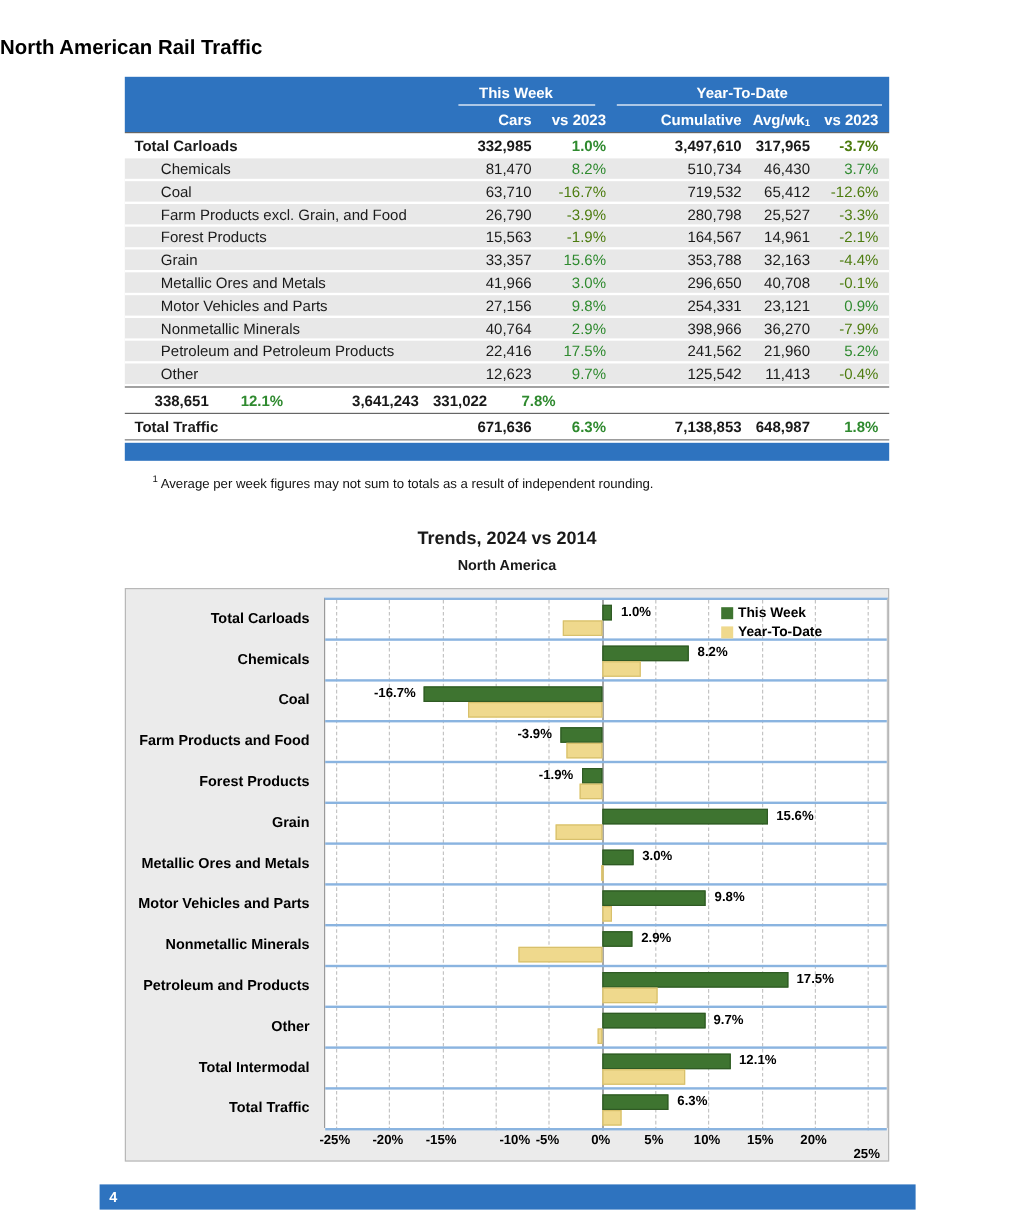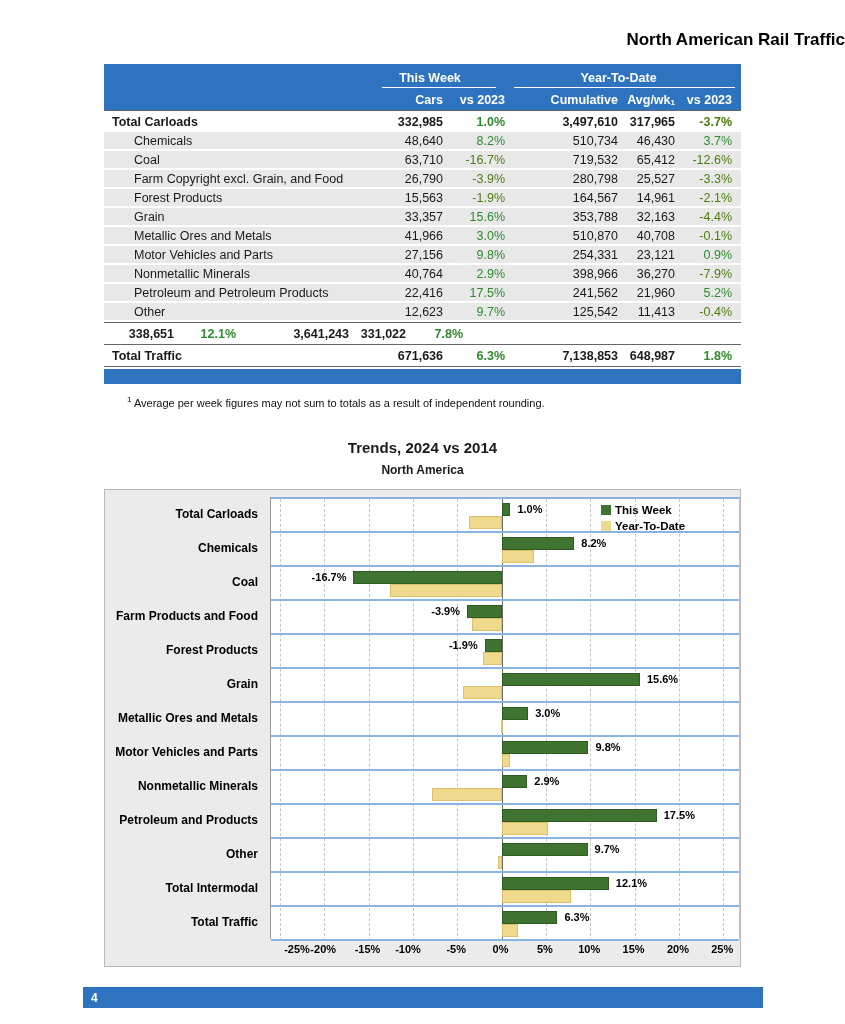--- a/index.html
+++ b/index.html
@@ -14,7 +14,7 @@
   .page { position:relative; width:845px; height:1024px; }
 
   
-  .doc-title { margin-top:30px; text-align:right; font-size:17px; font-weight:bold; color:#000; }
+  .doc-title { margin-top:30px; text-align:left; font-size:17px; font-weight:bold; color:#000; }
   .doc-subtitle { margin-top:4px; text-align:center; font-size:12.5px; font-weight:bold; color:#000; }
 
   

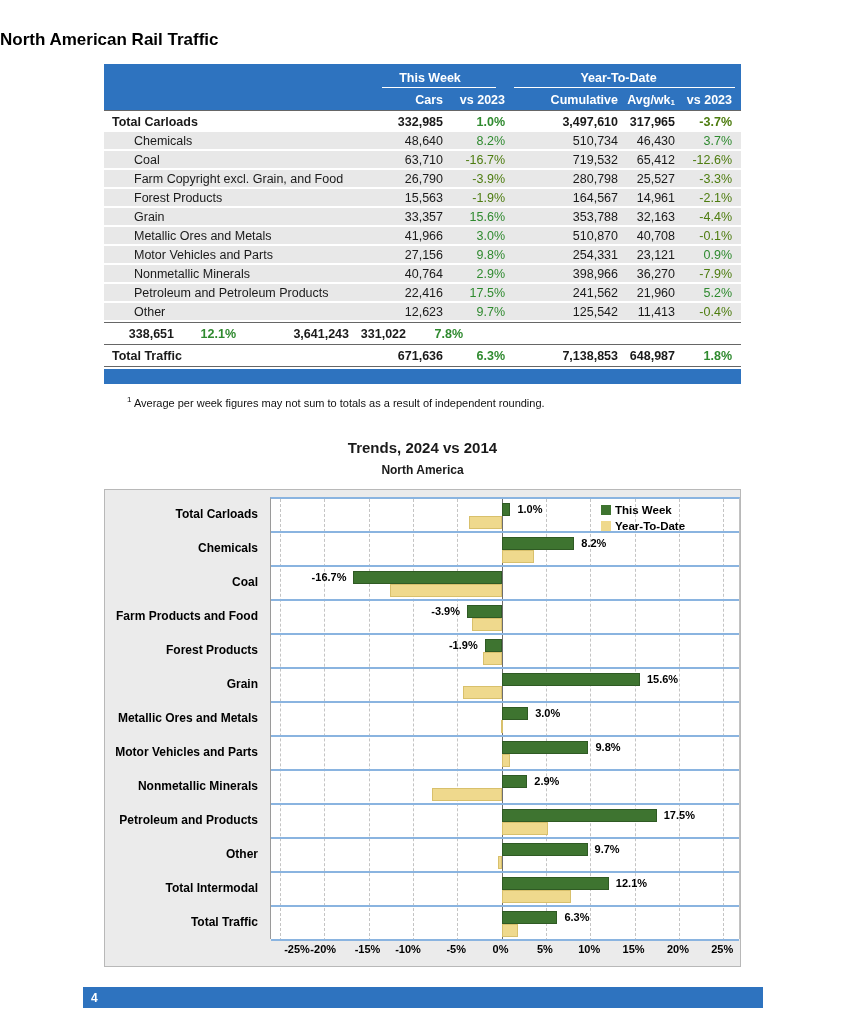--- a/index.html
+++ b/index.html
@@ -130,7 +130,7 @@
         </div>
         <div class="trow sub">
           <div class="cell c-label">Chemicals</div>
-          <div class="cell c-cars">48,640</div>
+          <div class="cell c-cars">81,470</div>
           <div class="cell c-tw pos">8.2%</div>
           <div class="cell c-cum">510,734</div>
           <div class="cell c-avg">46,430</div>

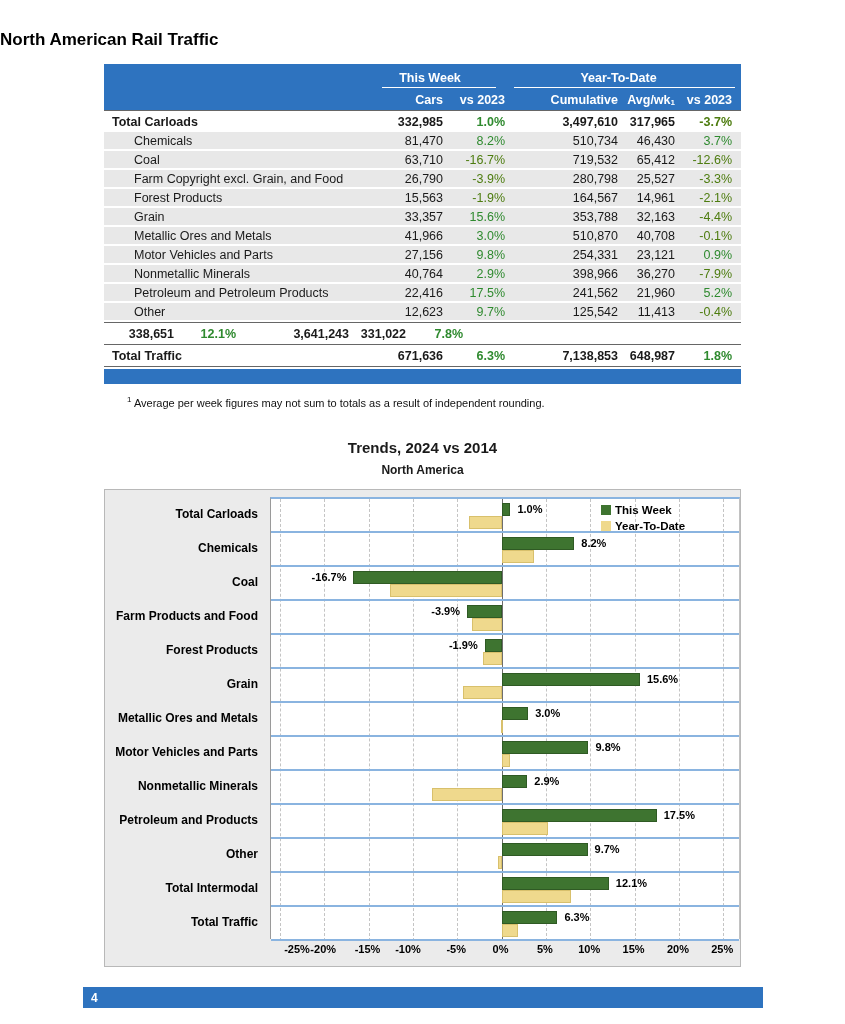--- a/index.html
+++ b/index.html
@@ -145,7 +145,7 @@
           <div class="cell c-ytd neg">-12.6%</div>
         </div>
         <div class="trow sub">
-          <div class="cell c-label">Farm Copyright excl. Grain, and Food</div>
+          <div class="cell c-label">Farm Products excl. Grain, and Food</div>
           <div class="cell c-cars">26,790</div>
           <div class="cell c-tw neg">-3.9%</div>
           <div class="cell c-cum">280,798</div>

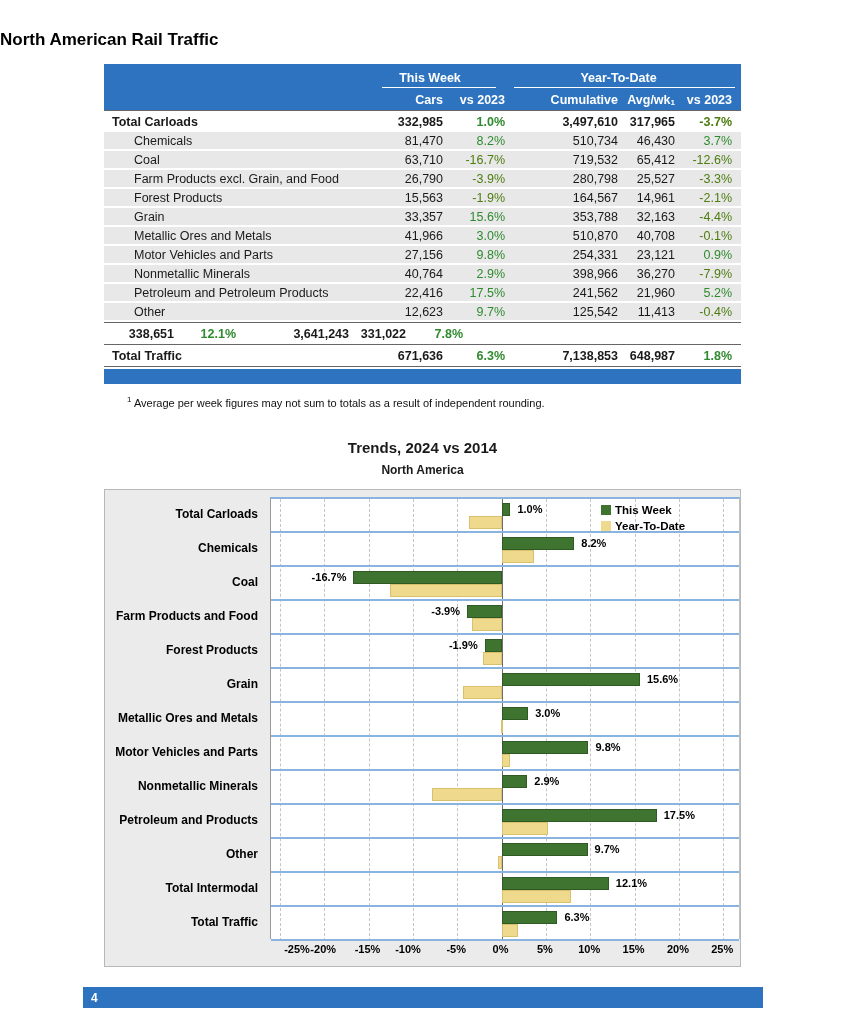--- a/index.html
+++ b/index.html
@@ -172,7 +172,7 @@
           <div class="cell c-label">Metallic Ores and Metals</div>
           <div class="cell c-cars">41,966</div>
           <div class="cell c-tw pos">3.0%</div>
-          <div class="cell c-cum">510,870</div>
+          <div class="cell c-cum">296,650</div>
           <div class="cell c-avg">40,708</div>
           <div class="cell c-ytd neg">-0.1%</div>
         </div>

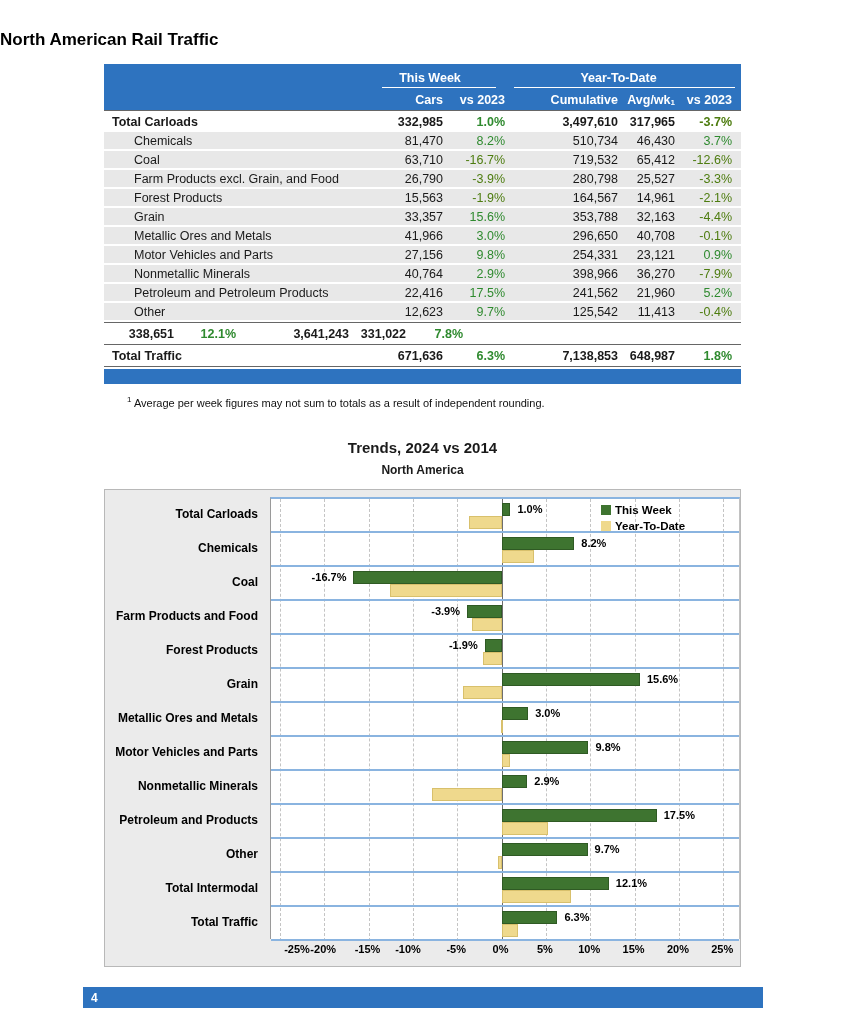--- a/index.html
+++ b/index.html
@@ -325,7 +325,7 @@
         </div>
       </div>
     <div class="ticks">
-        <span class="tick-label" style="left: 27px;">-25%</span>
+        <span class="tick-label" style="left: 9px;">-25%</span>
         <span class="tick-label" style="left: 53.2075px;">-20%</span>
         <span class="tick-label" style="left: 97.5472px;">-15%</span>
         <span class="tick-label" style="left: 138px;">-10%</span>

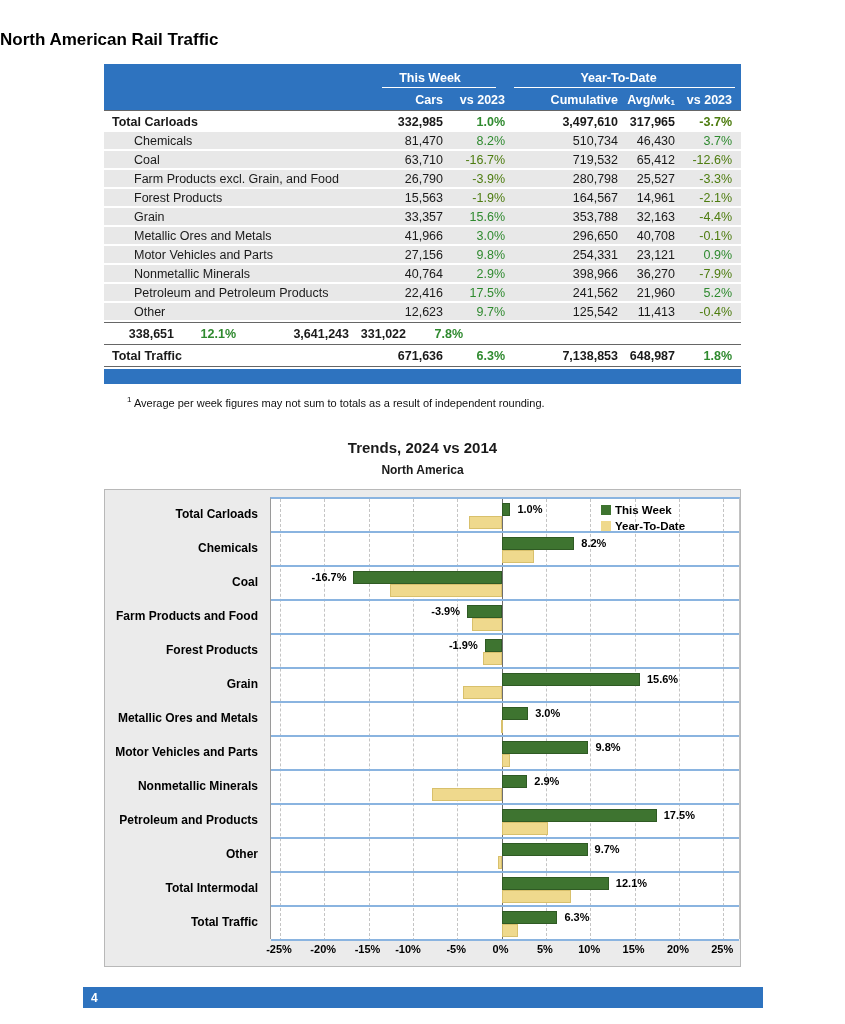--- a/index.html
+++ b/index.html
@@ -328,7 +328,7 @@
         <span class="tick-label" style="left: 9px;">-25%</span>
         <span class="tick-label" style="left: 53.2075px;">-20%</span>
         <span class="tick-label" style="left: 97.5472px;">-15%</span>
-        <span class="tick-label" style="left: 138px;">-10%</span>
+        <span class="tick-label" style="left: 159px;">-10%</span>
         <span class="tick-label" style="left: 186.226px;">-5%</span>
         <span class="tick-label" style="left: 230.566px;">0%</span>
         <span class="tick-label" style="left: 274.906px;">5%</span>

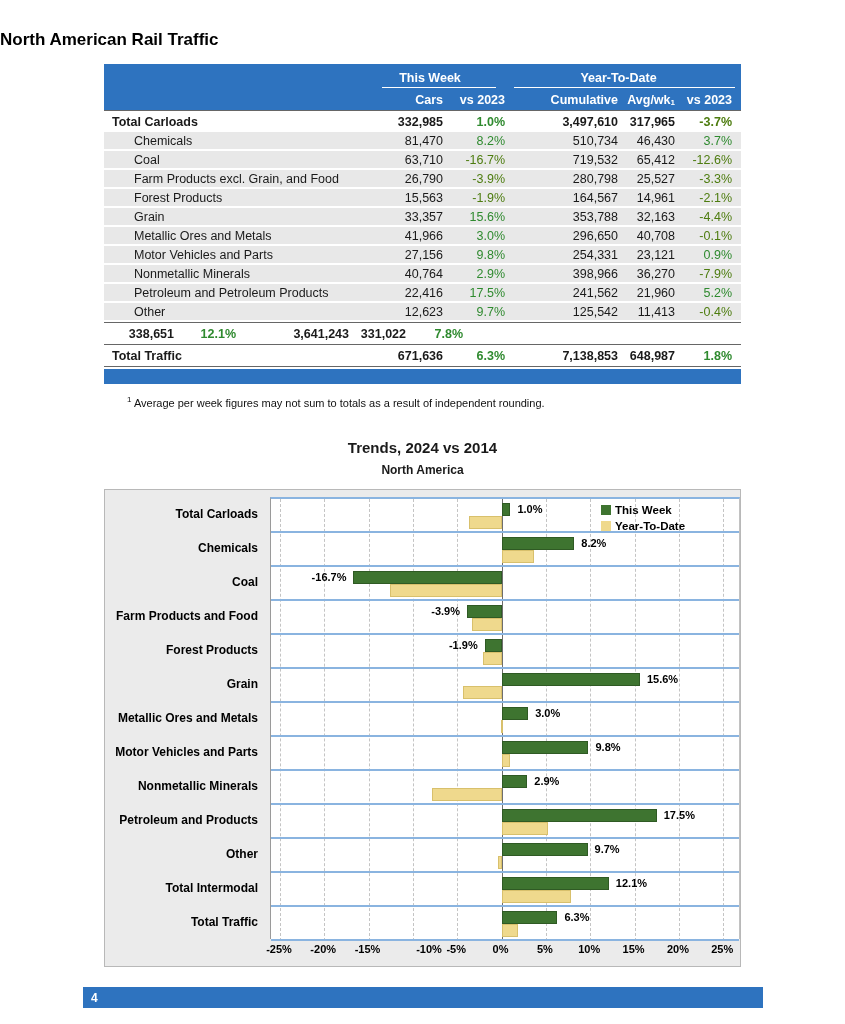--- a/index.html
+++ b/index.html
@@ -335,7 +335,7 @@
         <span class="tick-label" style="left: 319.245px;">10%</span>
         <span class="tick-label" style="left: 363.585px;">15%</span>
         <span class="tick-label" style="left: 407.925px;">20%</span>
-        <span class="tick-label" style="left: 452.264px;">25%</span>
+        <span class="tick-label" style="left: 452.264px; margin-top: 12px;">25%</span>
       </div>
   </div>
 

